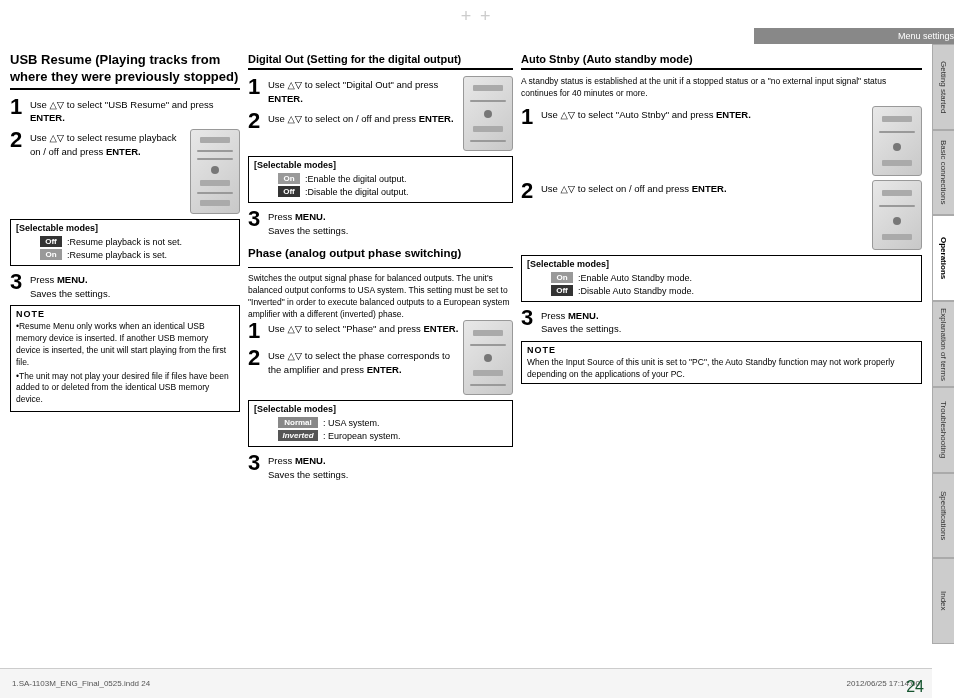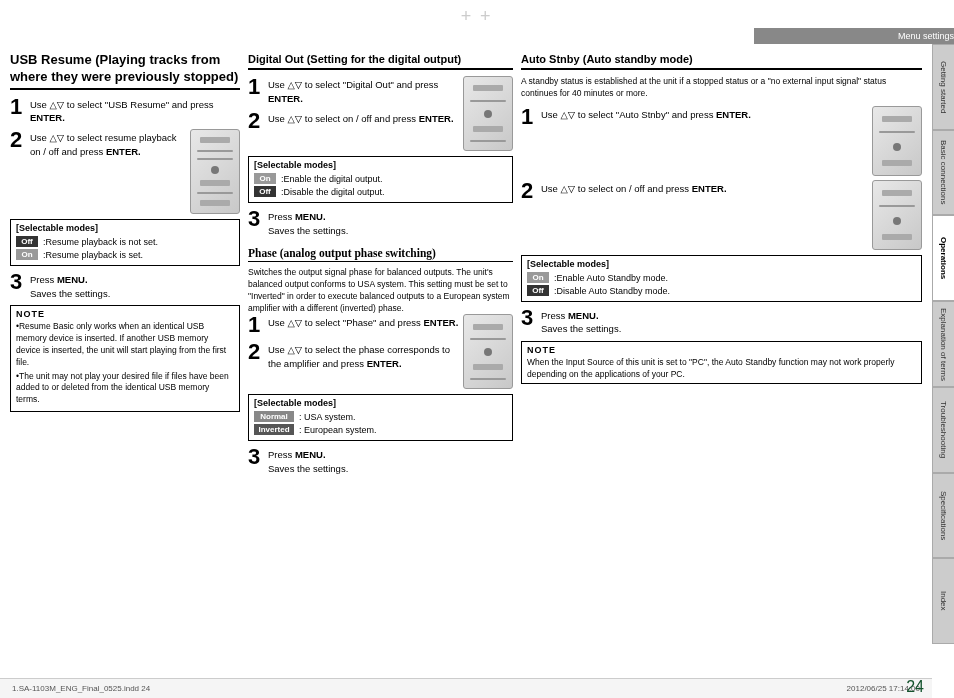--- a/index.html
+++ b/index.html
@@ -168,6 +168,7 @@
       margin-right: 5px;
       min-width: 22px;
       text-align: center;
+      margin-left: 24px;
     }
     .mode-badge.light {
       background: #999;

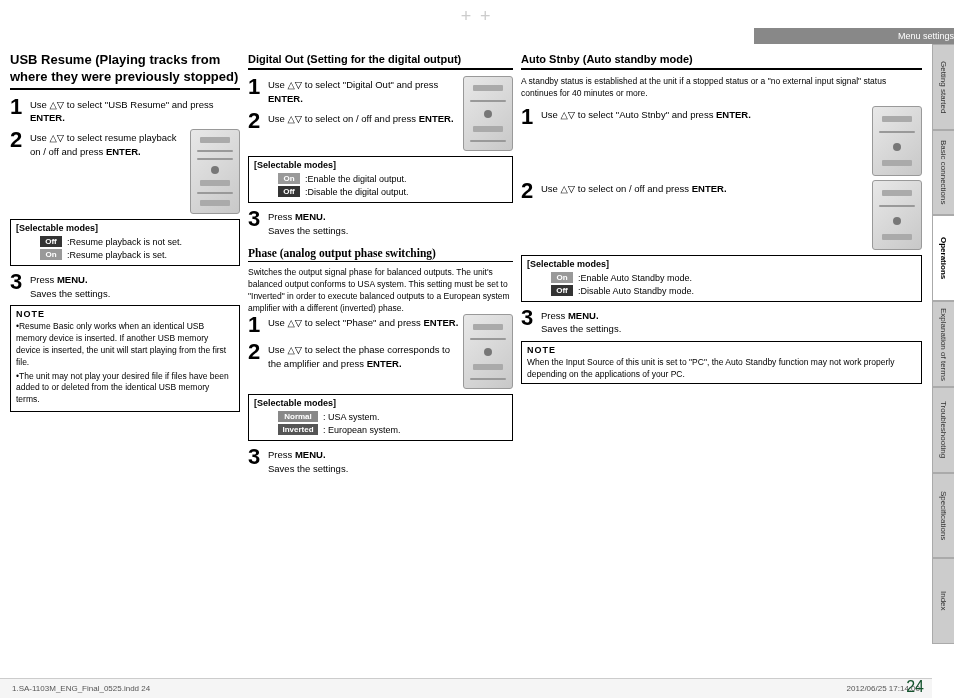--- a/index.html
+++ b/index.html
@@ -206,9 +206,8 @@
       font-weight: bold;
       color: #000;
       border-bottom: 1.5px solid #000;
-      padding-bottom: 2px;
+      padding-bottom: 8px;
       margin: 10px 0 5px 0;
-      font-family: Liberation Serif, serif;
     }
     
     .bottom-bar {

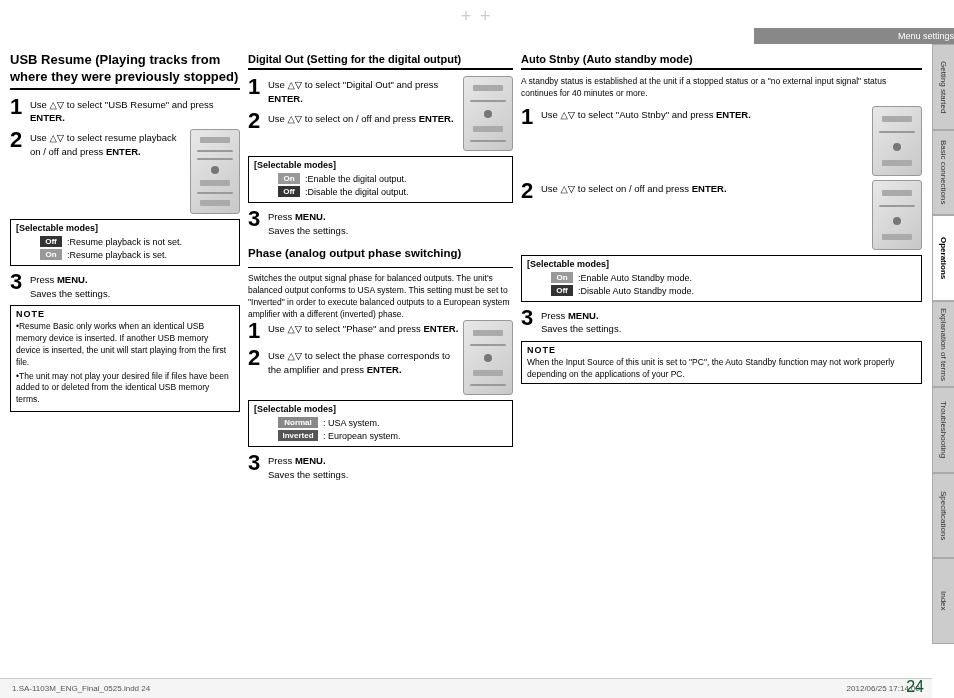--- a/index.html
+++ b/index.html
@@ -351,7 +351,7 @@
         <div class="note-box">
           <div class="note-title">NOTE</div>
           <div class="note-text">
-            <p>•<span>Resume Basic only works when an identical USB memory device is inserted. If another USB memory device is inserted, the unit will start playing from the first file.</span></p>
+            <p>•<span>Resume Menu only works when an identical USB memory device is inserted. If another USB memory device is inserted, the unit will start playing from the first file.</span></p>
             <p>•<span>The unit may not play your desired file if files have been added to or deleted from the identical USB memory terms.</span></p>
           </div>
         </div>

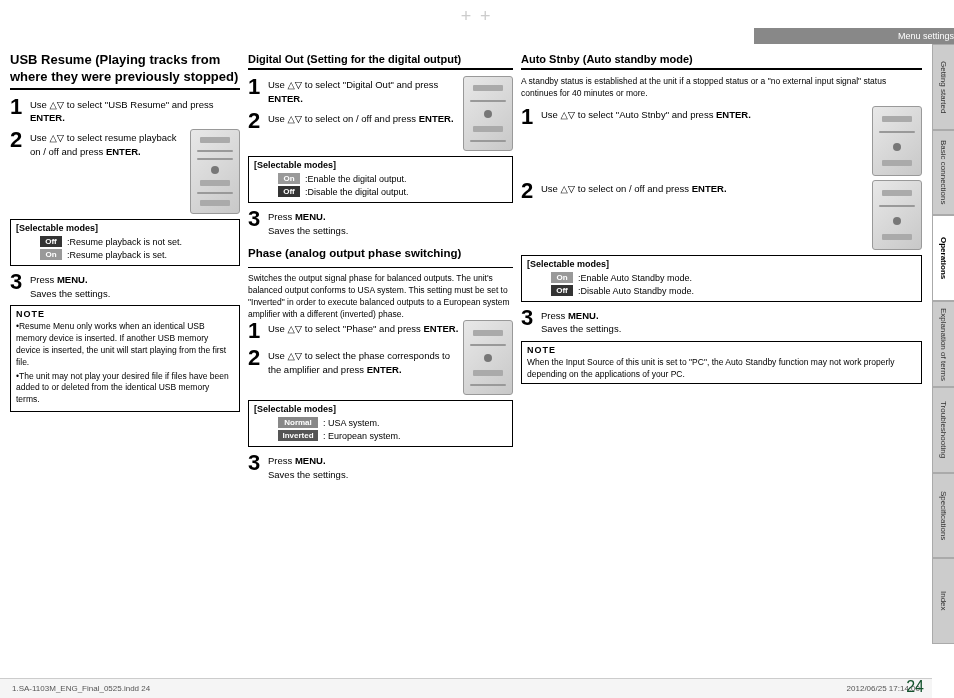--- a/index.html
+++ b/index.html
@@ -352,7 +352,7 @@
           <div class="note-title">NOTE</div>
           <div class="note-text">
             <p>•<span>Resume Menu only works when an identical USB memory device is inserted. If another USB memory device is inserted, the unit will start playing from the first file.</span></p>
-            <p>•<span>The unit may not play your desired file if files have been added to or deleted from the identical USB memory terms.</span></p>
+            <p>•<span>The unit may not play your desired file if files have been added to or deleted from the identical USB memory device.</span></p>
           </div>
         </div>
       </div>

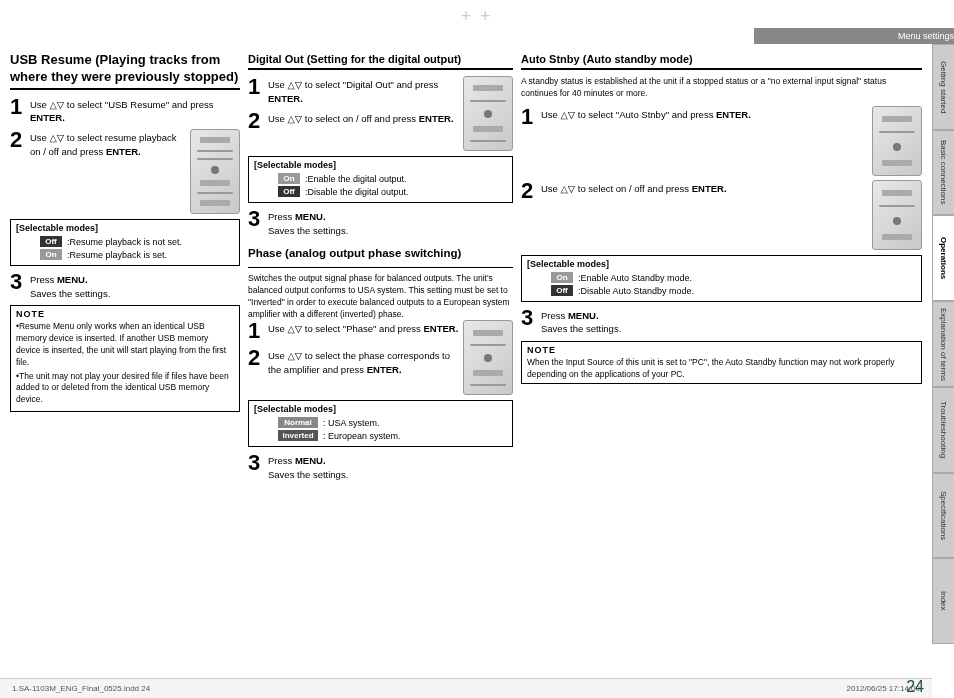--- a/index.html
+++ b/index.html
@@ -447,7 +447,7 @@
             <span>: USA system.</span>
           </div>
           <div class="mode-row">
-            <span class="mode-badge" style="background:#555;min-width:40px;">Inverted</span>
+            <span class="mode-badge" style="background:#555;min-width:40px;font-style:italic;">Inverted</span>
             <span>: European system.</span>
           </div>
         </div>

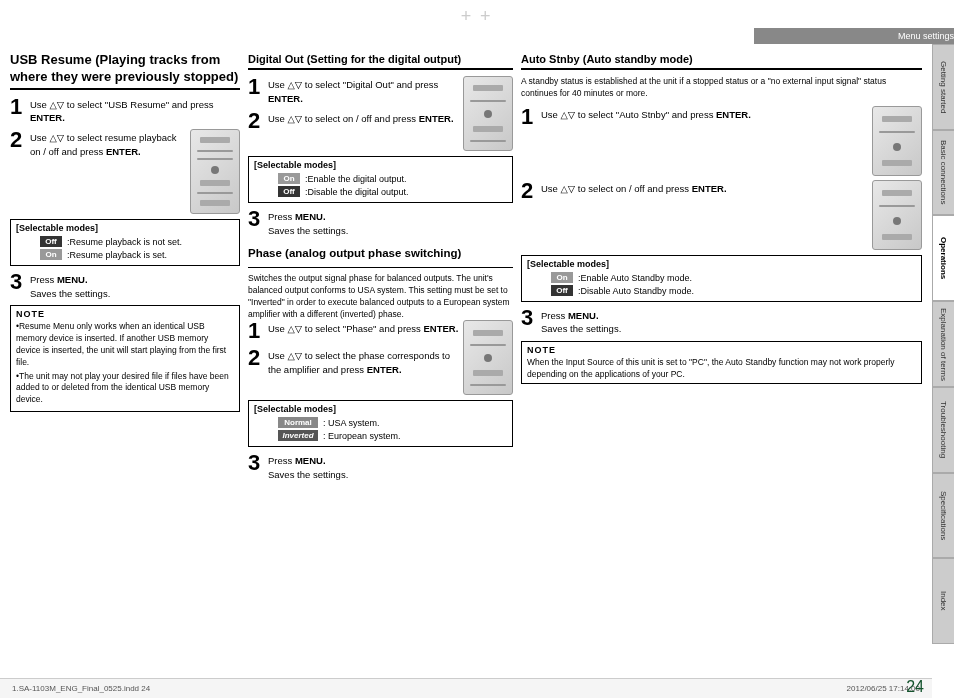--- a/index.html
+++ b/index.html
@@ -215,7 +215,7 @@
       bottom: 0;
       left: 0;
       right: 22px;
-      height: 20px;
+      height: 30px;
       background: #f5f5f5;
       border-top: 1px solid #ccc;
       display: flex;

